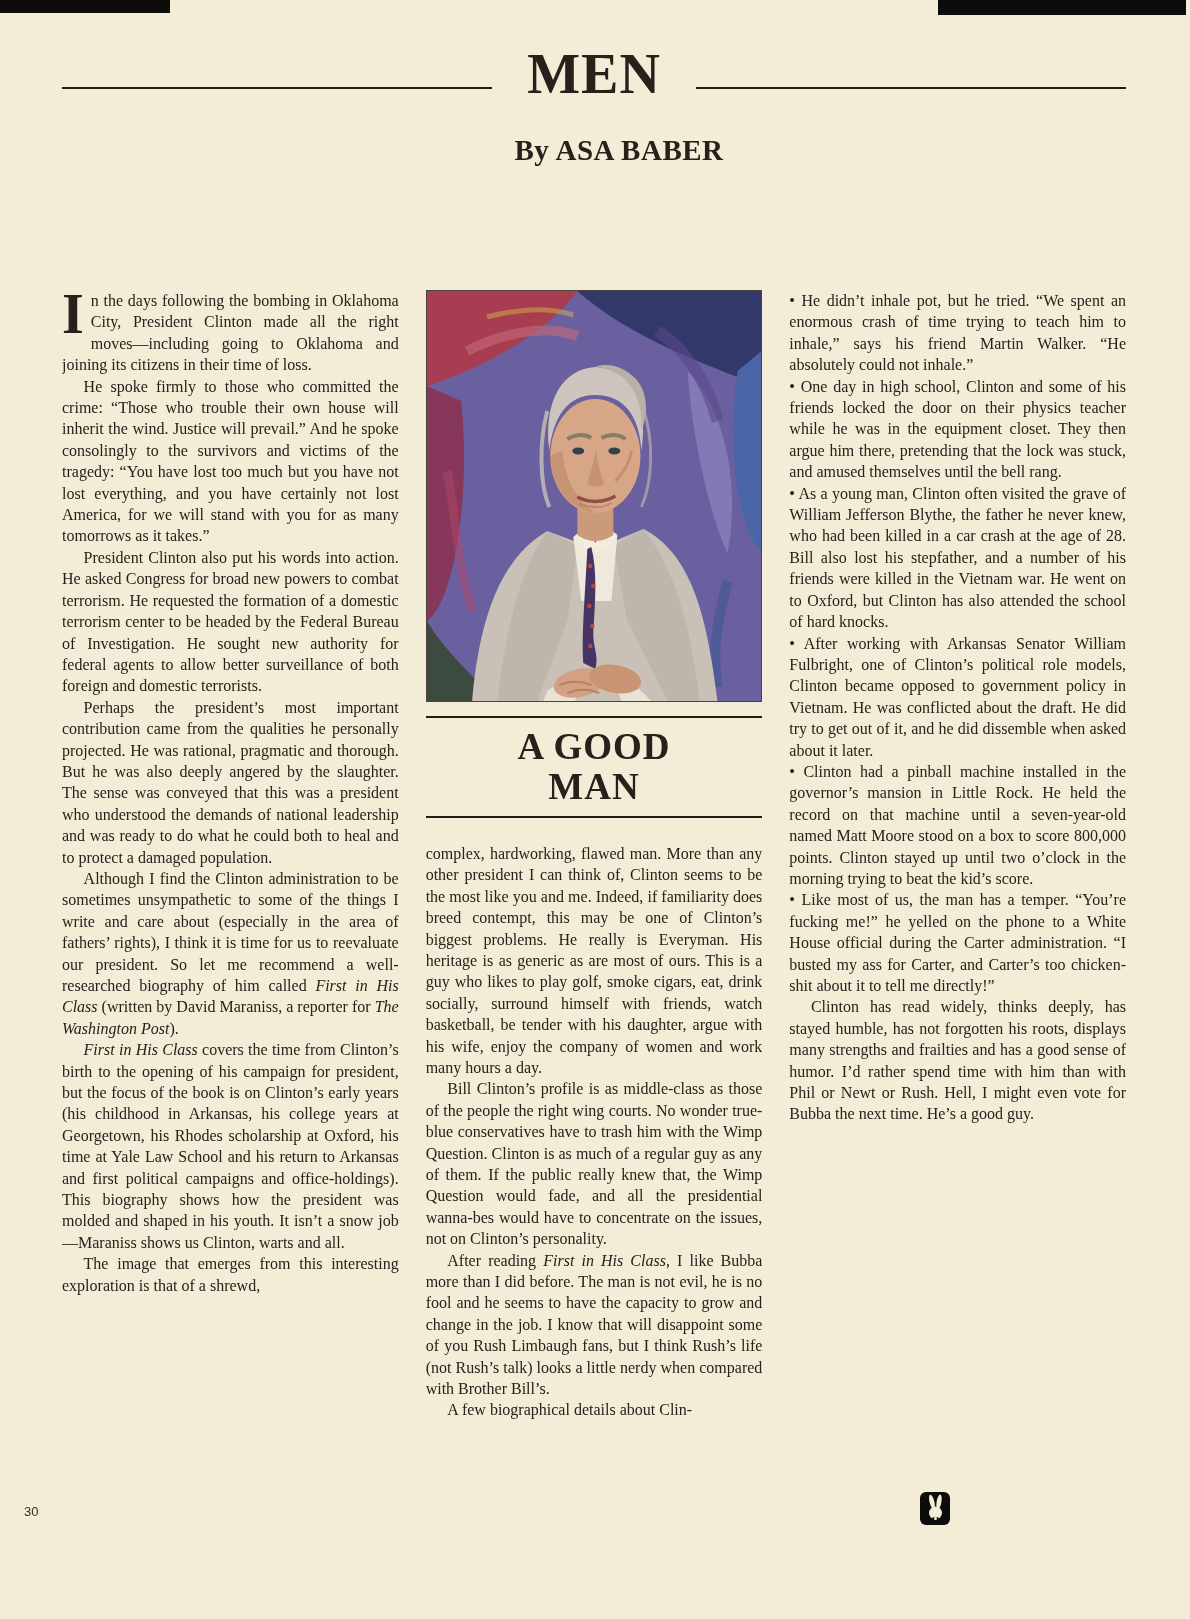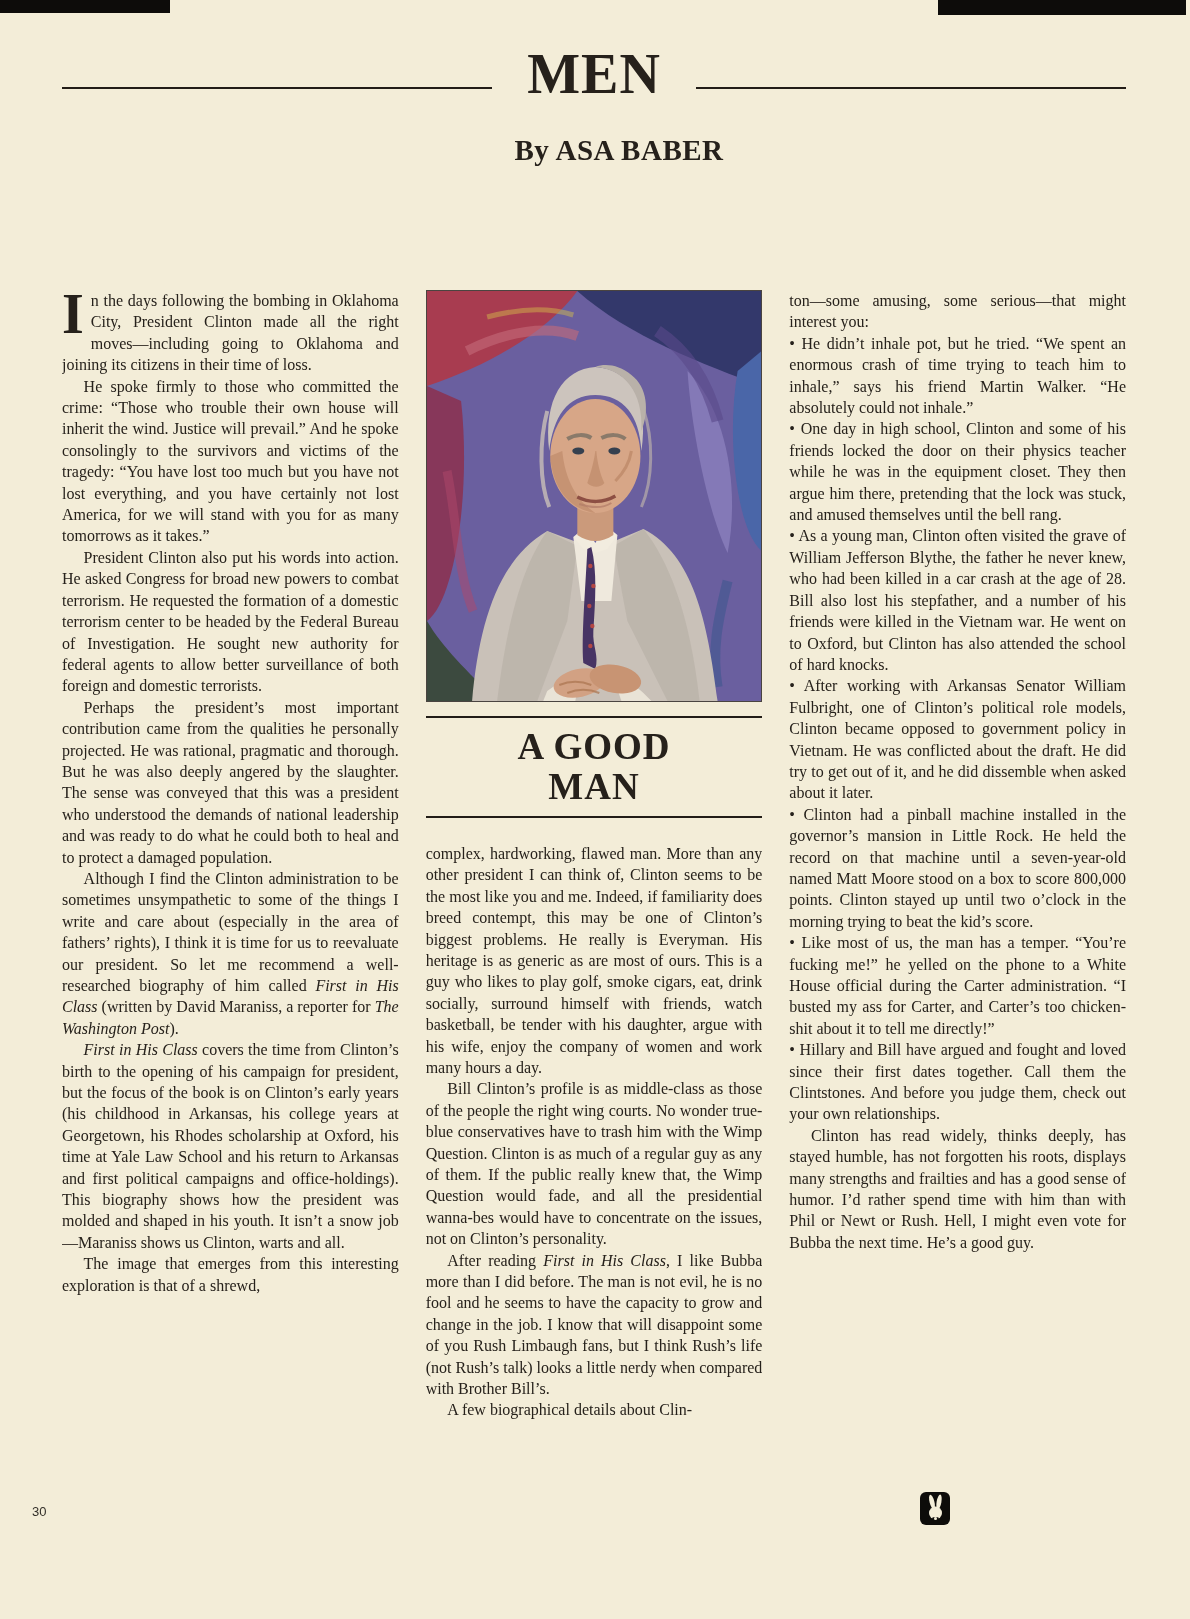--- a/index.html
+++ b/index.html
@@ -134,7 +134,6 @@
   </div>
 
   <div class="col">
-    <p class="para noindent">ton—some amusing, some serious—that might interest you:</p>
     <p class="para noindent">• He didn’t inhale pot, but he tried. “We spent an enormous crash of time trying to teach him to inhale,” says his friend Martin Walker. “He absolutely could not inhale.”</p>
     <p class="para noindent">• One day in high school, Clinton and some of his friends locked the door on their physics teacher while he was in the equipment closet. They then argue him there, pretending that the lock was stuck, and amused themselves until the bell rang.</p>
     <p class="para noindent">• As a young man, Clinton often visited the grave of William Jefferson Blythe, the father he never knew, who had been killed in a car crash at the age of 28. Bill also lost his stepfather, and a number of his friends were killed in the Vietnam war. He went on to Oxford, but Clinton has also attended the school of hard knocks.</p>

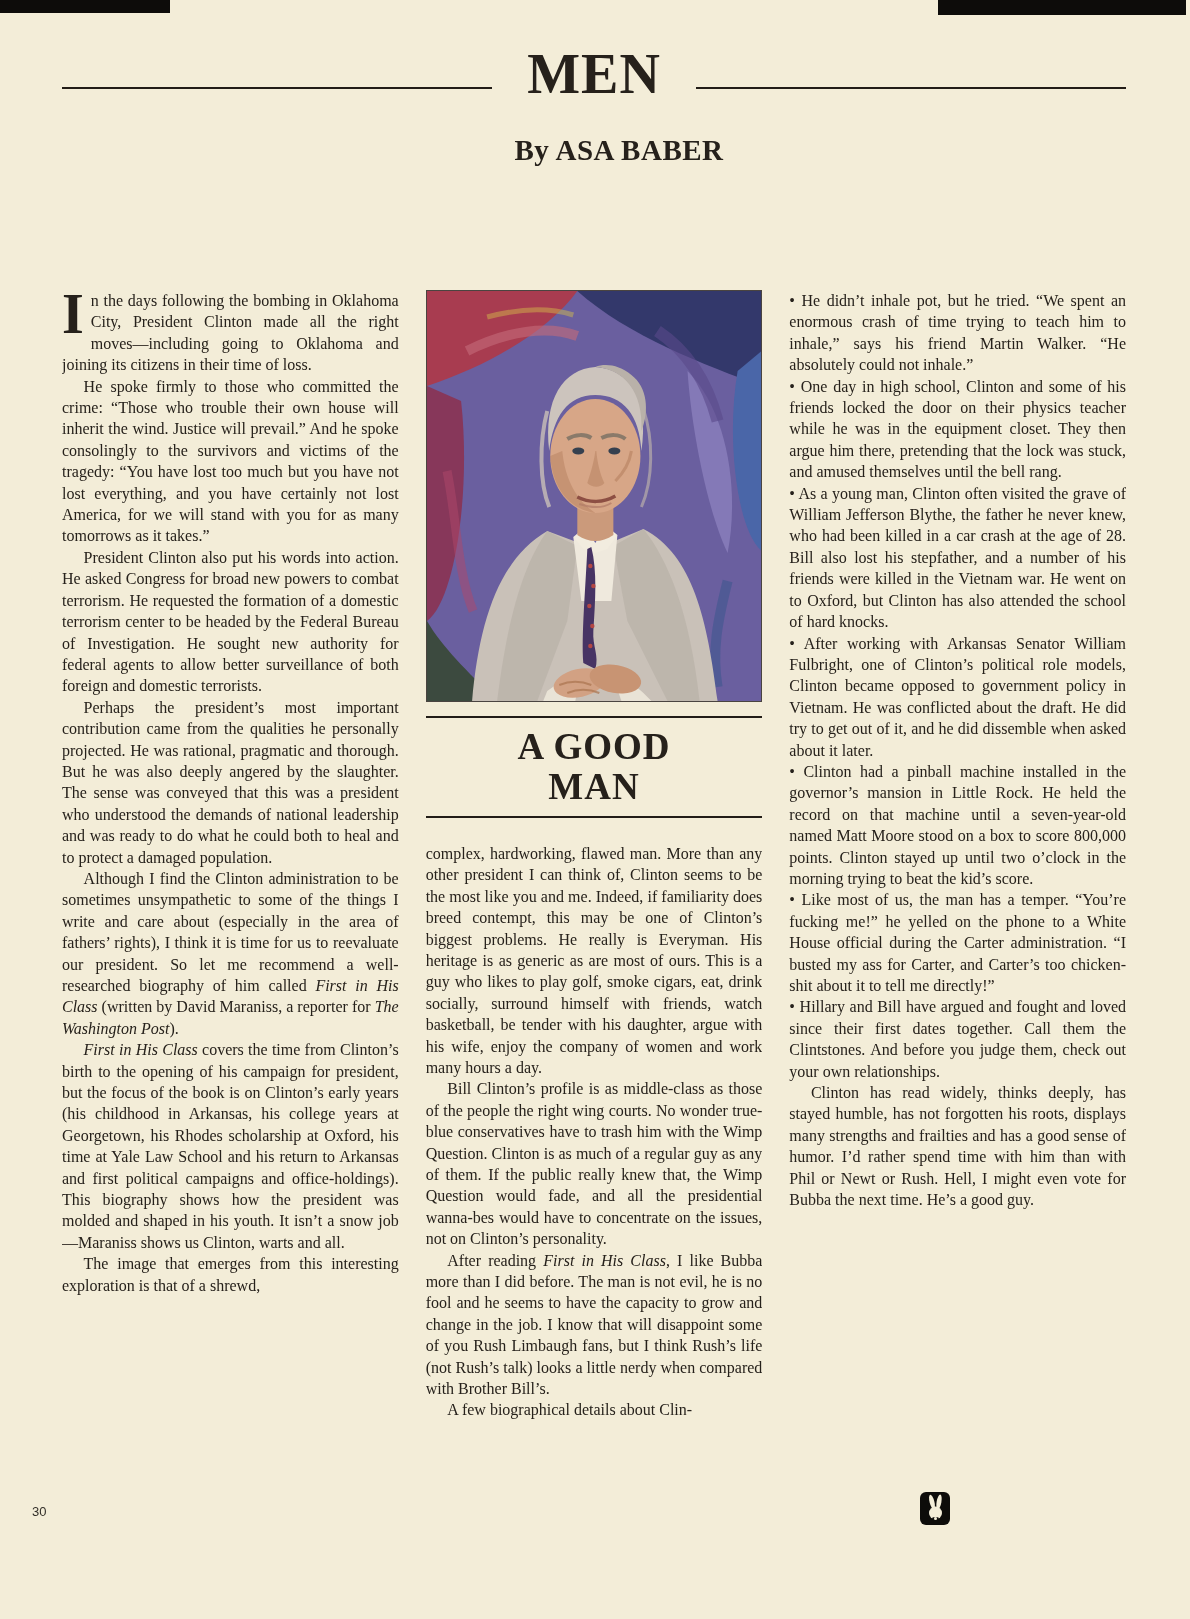--- a/index.html
+++ b/index.html
@@ -140,7 +140,6 @@
     <p class="para noindent">• After working with Arkansas Senator William Fulbright, one of Clinton’s political role models, Clinton became opposed to government policy in Vietnam. He was conflicted about the draft. He did try to get out of it, and he did dissemble when asked about it later.</p>
     <p class="para noindent">• Clinton had a pinball machine installed in the governor’s mansion in Little Rock. He held the record on that machine until a seven-year-old named Matt Moore stood on a box to score 800,000 points. Clinton stayed up until two o’clock in the morning trying to beat the kid’s score.</p>
     <p class="para noindent">• Like most of us, the man has a temper. “You’re fucking me!” he yelled on the phone to a White House official during the Carter administration. “I busted my ass for Carter, and Carter’s too chicken-shit about it to tell me directly!”</p>
-    <p class="para noindent">• Hillary and Bill have argued and fought and loved since their first dates together. Call them the Clintstones. And before you judge them, check out your own relationships.</p>
     <p class="para">Clinton has read widely, thinks deeply, has stayed humble, has not forgotten his roots, displays many strengths and frailties and has a good sense of humor. I’d rather spend time with him than with Phil or Newt or Rush. Hell, I might even vote for Bubba the next time. He’s a good guy.</p>
   </div>
 </div>

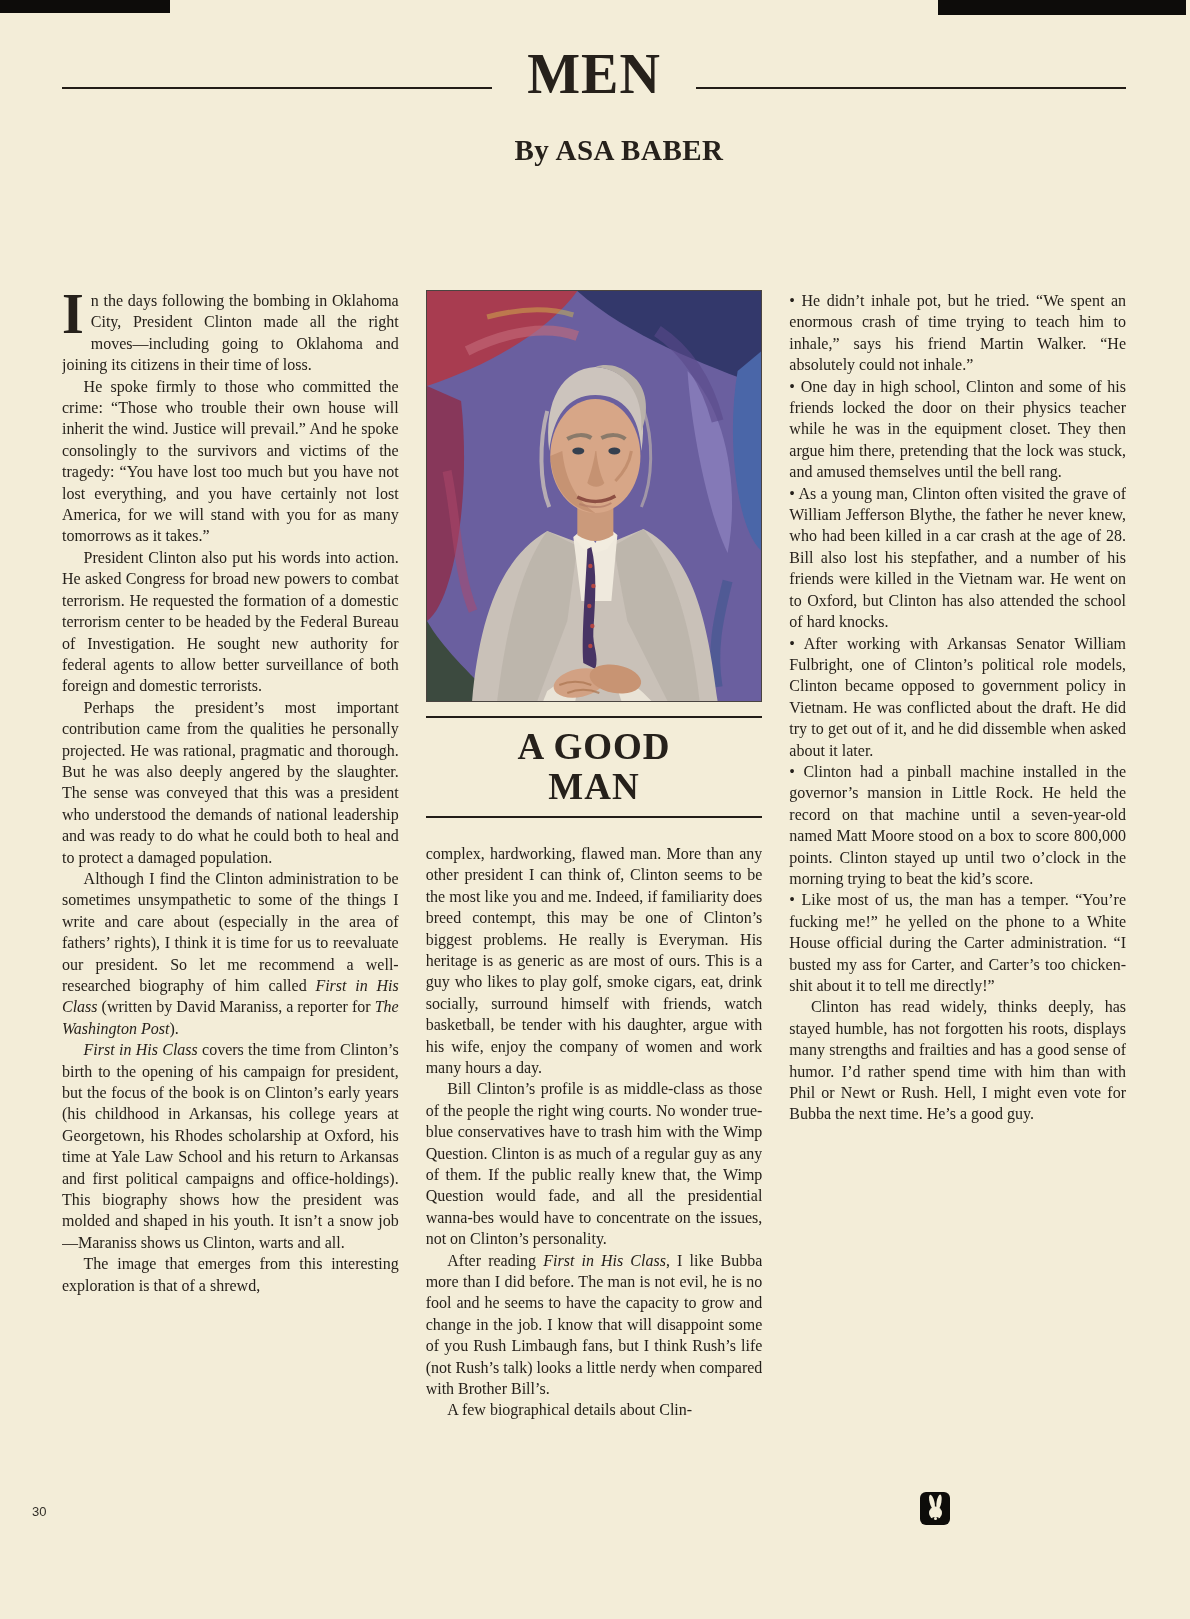--- a/index.html
+++ b/index.html
@@ -36,7 +36,7 @@
   .article-title{text-align:center;font-size:37px;font-weight:bold;line-height:1.08;
     margin:9px 0;letter-spacing:1px;}
 
-  .page-number{position:absolute;left:32px;top:1504px;
+  .page-number{position:absolute;left:24px;top:1504px;
     font-family:"Liberation Sans", sans-serif;font-size:13px;color:#33302a;}
   .bunny{position:absolute;left:920px;top:1492px;width:30px;height:33px;}
 </style>

